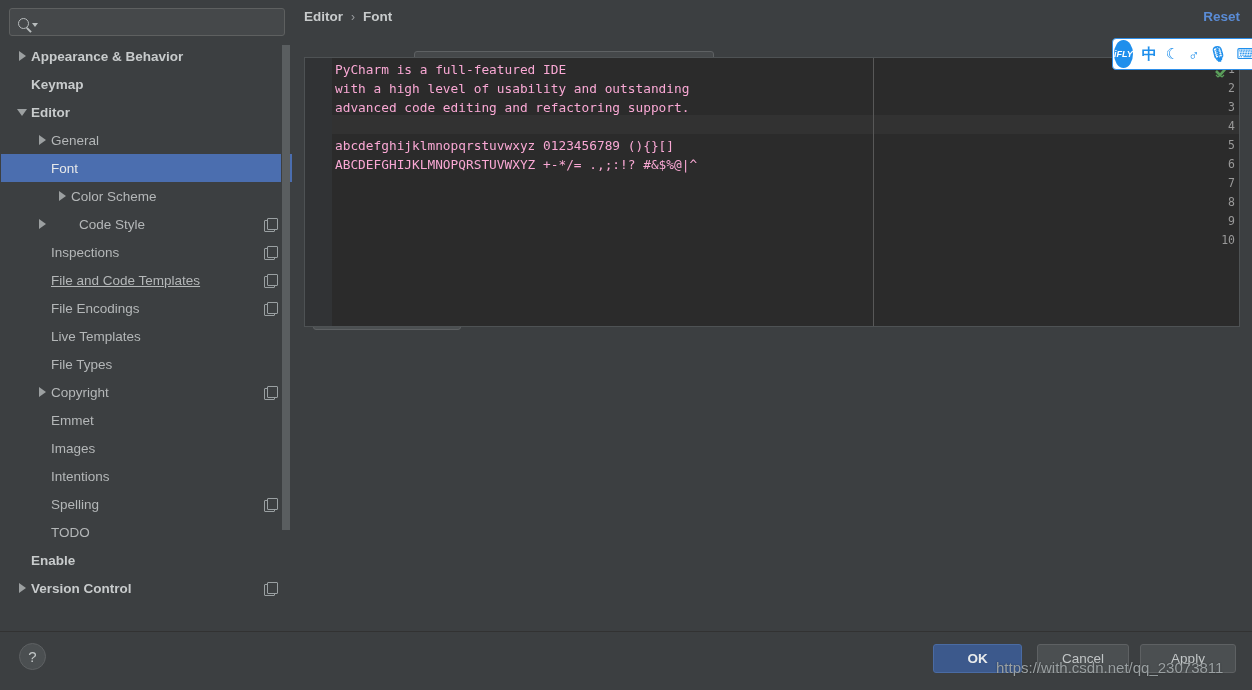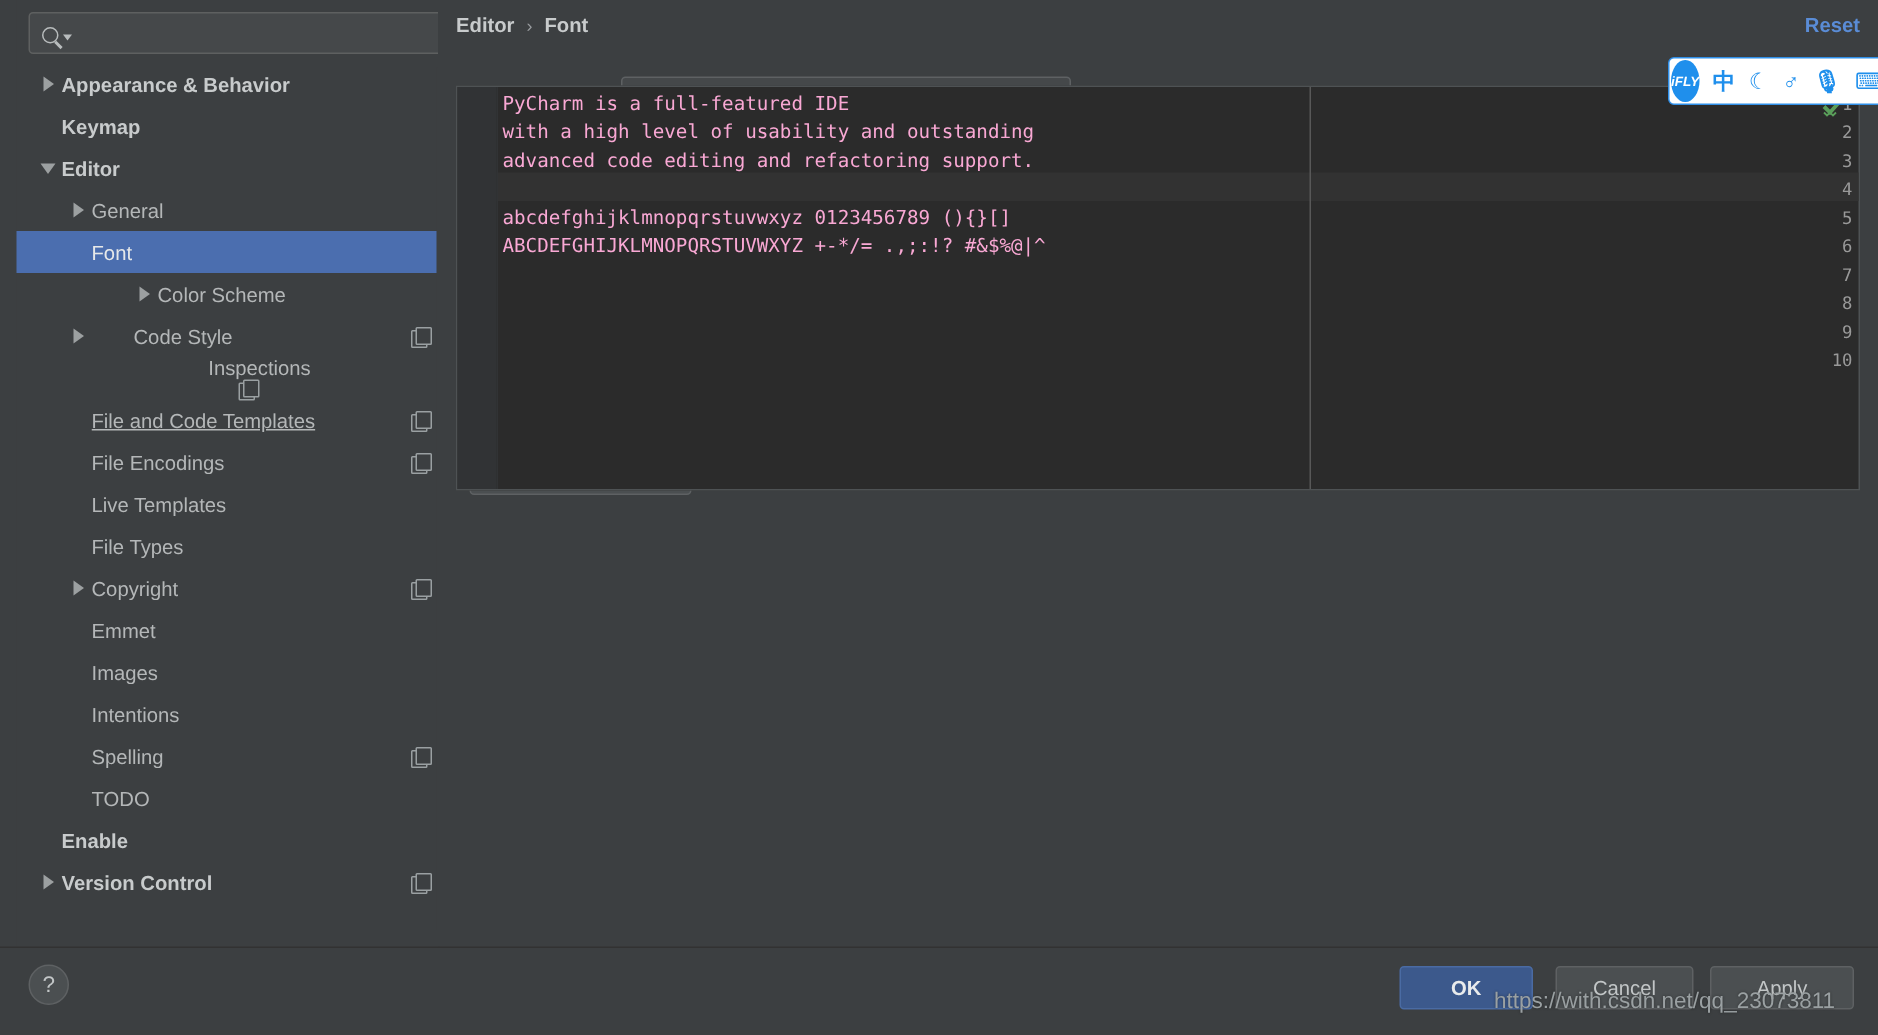--- a/index.html
+++ b/index.html
@@ -13,7 +13,7 @@
 
   
   #sidebar {
-    position: absolute; left: 11px; top: 0; width: 292px; height: 631px;
+    position: absolute; left: 1px; top: 0; width: 292px; height: 631px;
     background: #3c3f41;
   }
   #search-wrap {

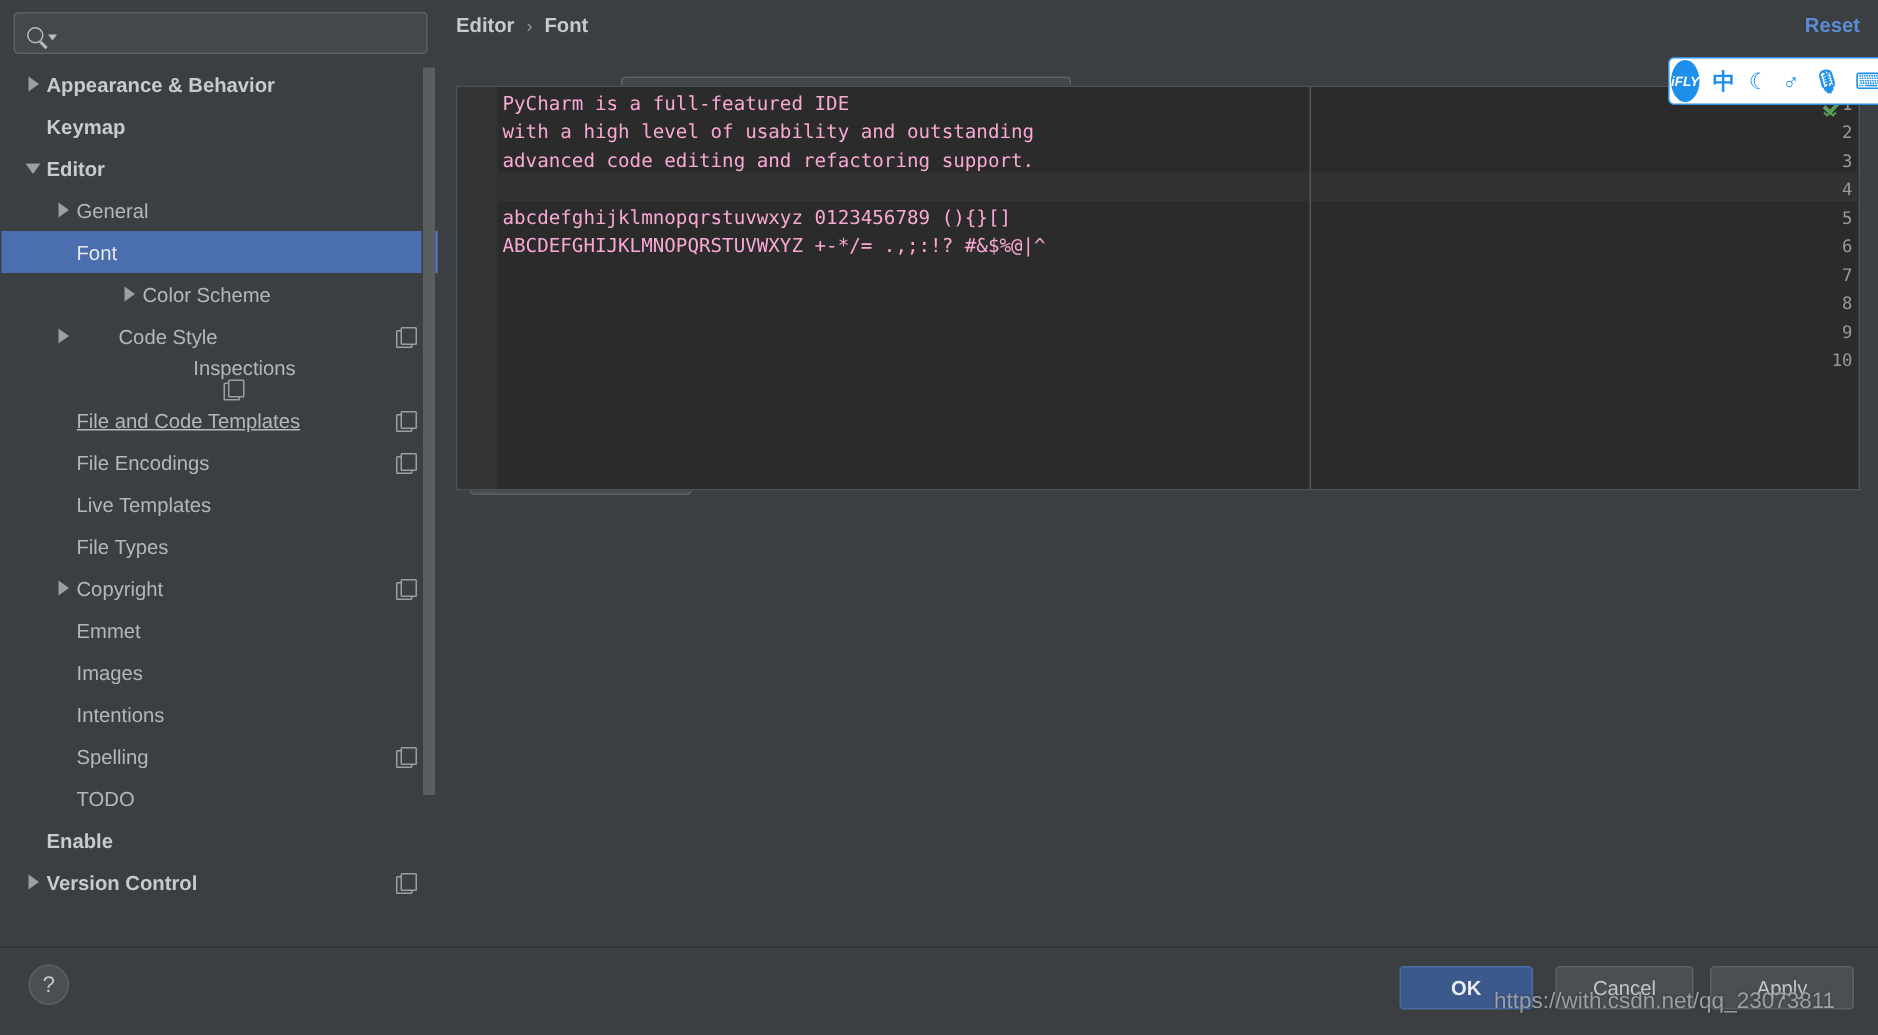--- a/index.html
+++ b/index.html
@@ -229,7 +229,7 @@
           <div class="arrow-slot"></div>
           <span class="tree-label">Font</span>
         </div>
-        <div class="tree-row" style="padding-left: 52px; margin-left: 24px;">
+        <div class="tree-row" style="padding-left: 52px;">
           <div class="arrow-slot">
             <div class="arrow"></div>
           </div>

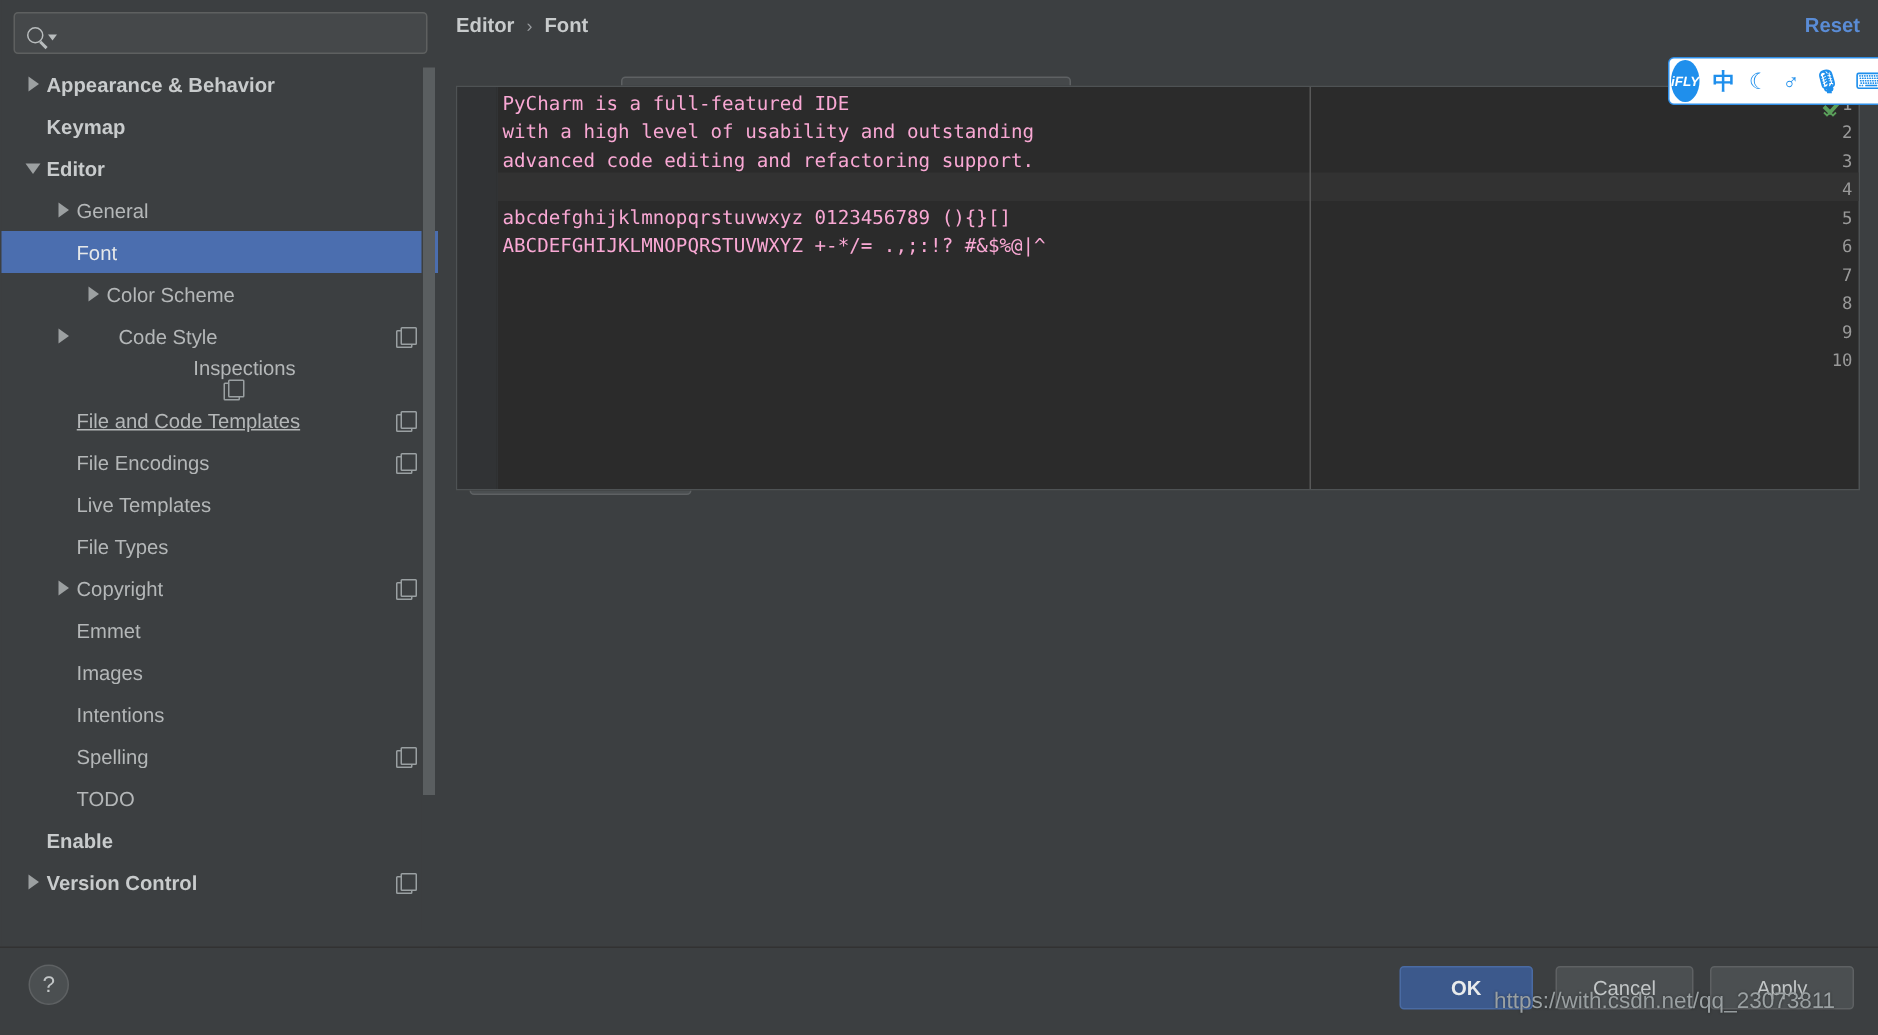--- a/index.html
+++ b/index.html
@@ -242,7 +242,7 @@
           <span class="tree-label">Code Style</span>
           <span class="copy-ic"></span>
         </div>
-        <div class="tree-row" style="padding-left: 32px; flex-direction: column;">
+        <div class="tree-row" style="padding-left: 32px;">
           <div class="arrow-slot"></div>
           <span class="tree-label">Inspections</span>
           <span class="copy-ic"></span>

